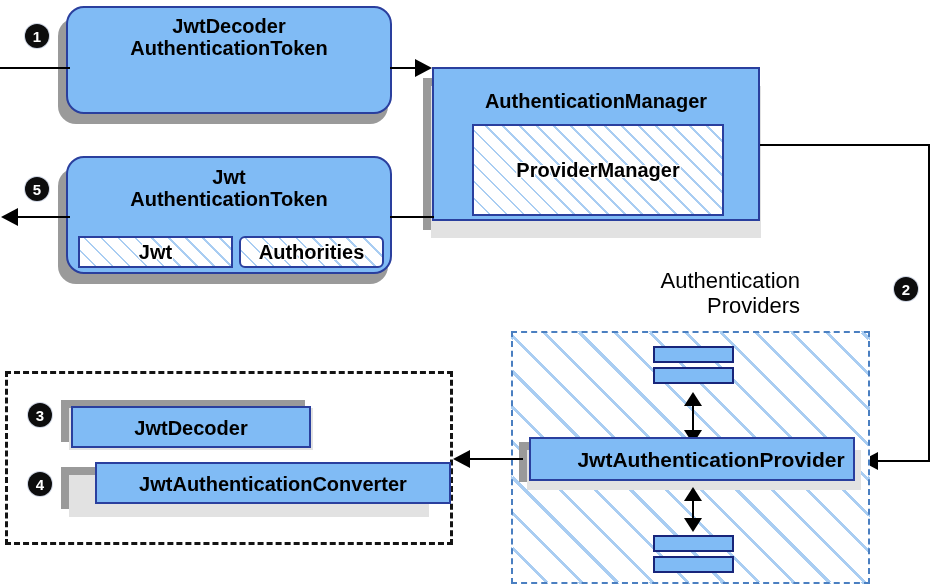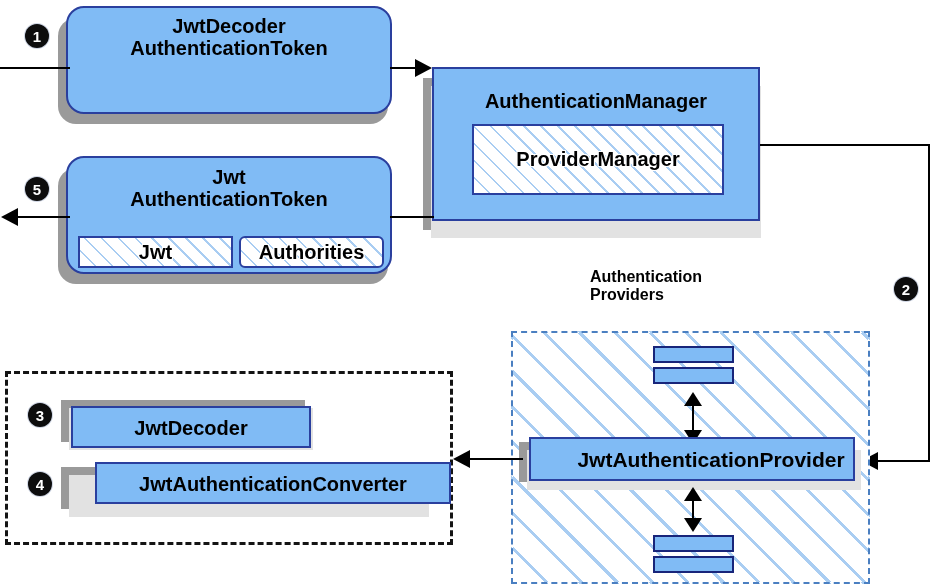--- a/index.html
+++ b/index.html
@@ -175,7 +175,7 @@
   <div class="shadow-light abs" style="left:431px; top:86px; width:330px; height:152px;"></div>
   <div class="bluebox" style="left:432px; top:67px; width:328px; height:154px;">
     <div class="boxtitle" style="top:21px; font-size:20px;">AuthenticationManager</div>
-    <div class="hatchbox" style="left:38px; top:55px; width:252px; height:71px;">
+    <div class="hatchbox" style="left:38px; top:55px; width:252px; height:92px;">
       <span style="font-size:20px;">ProviderManager</span>
     </div>
   </div>

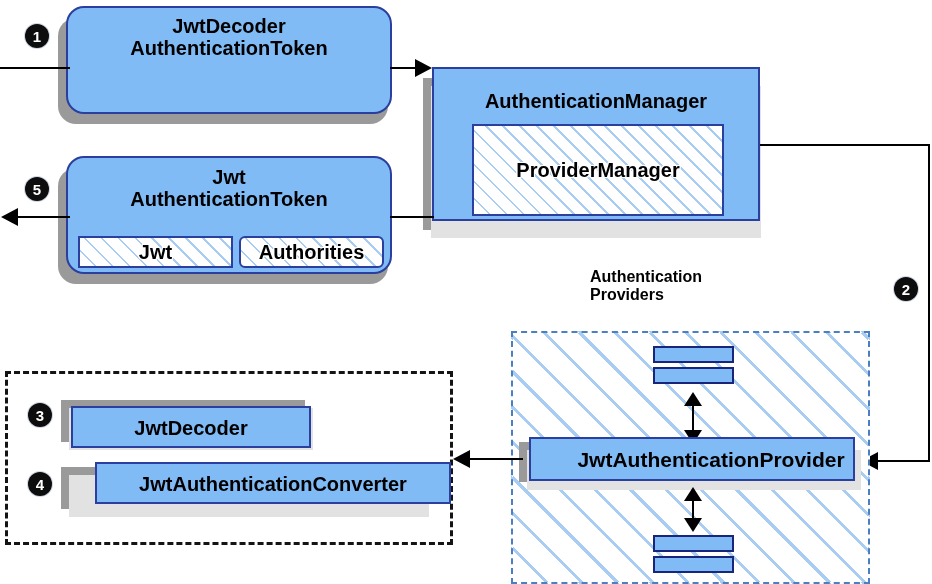--- a/index.html
+++ b/index.html
@@ -146,9 +146,9 @@
   
   .group-caption {
     position: absolute;
-    text-align: left;
-    font-weight: bold;
-    font-size: 16px;
+    text-align: right;
+    font-weight: normal;
+    font-size: 22px;
     color: #000000;
     line-height: 1.15;
     white-space: pre-line;

